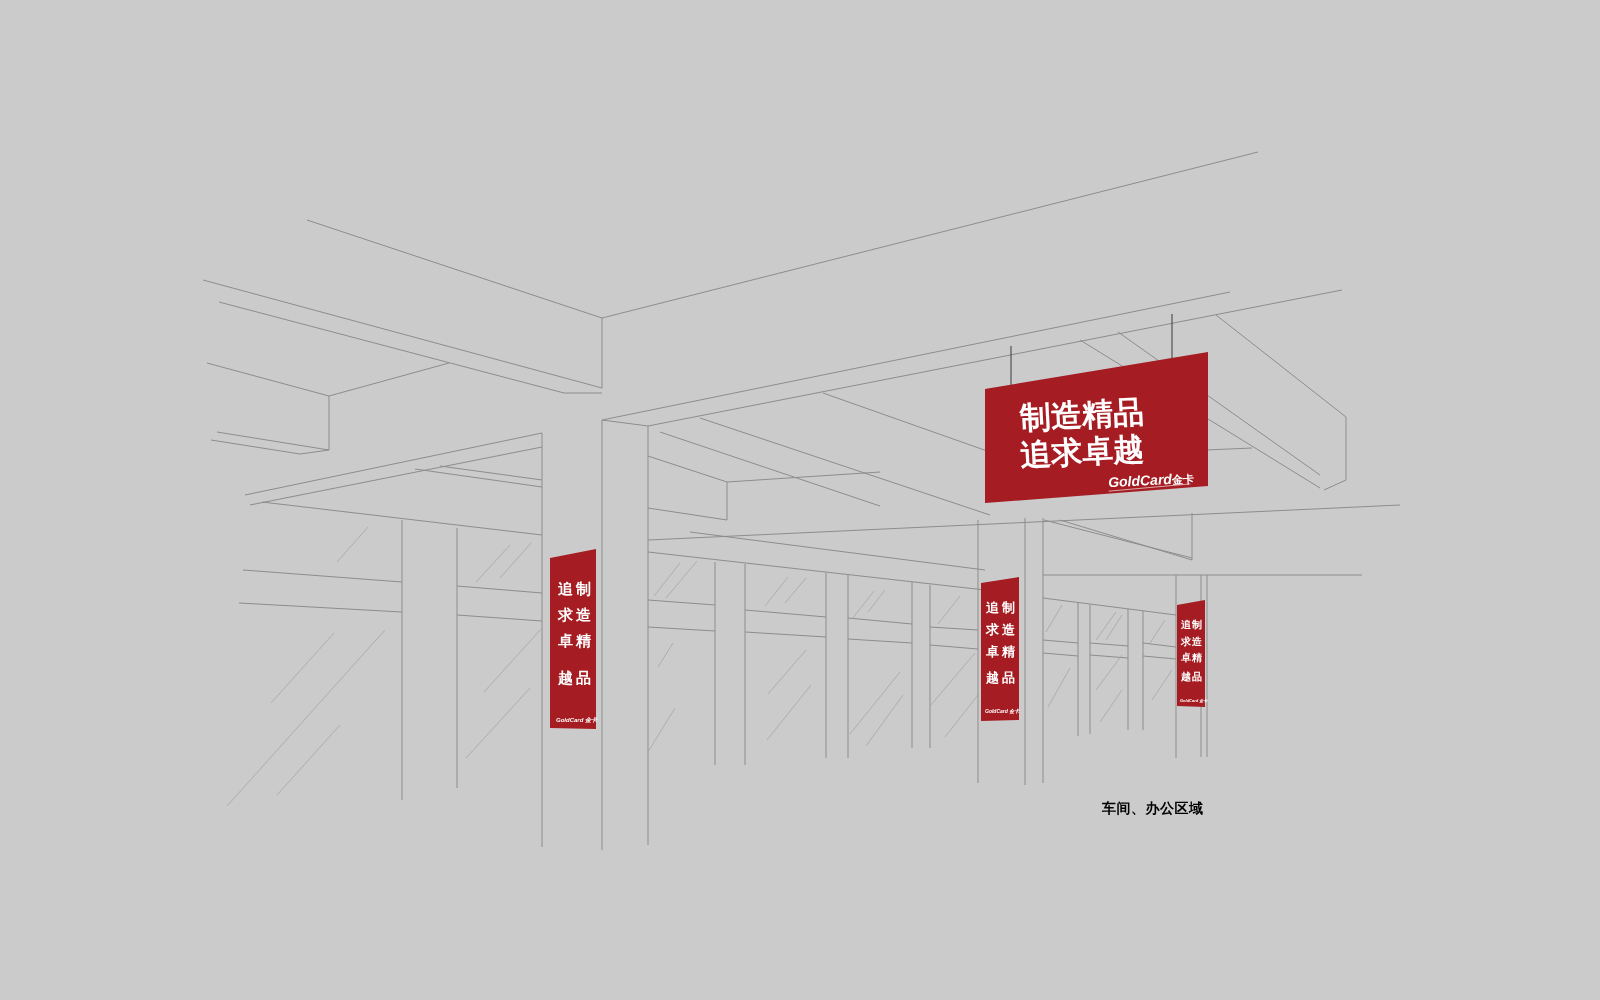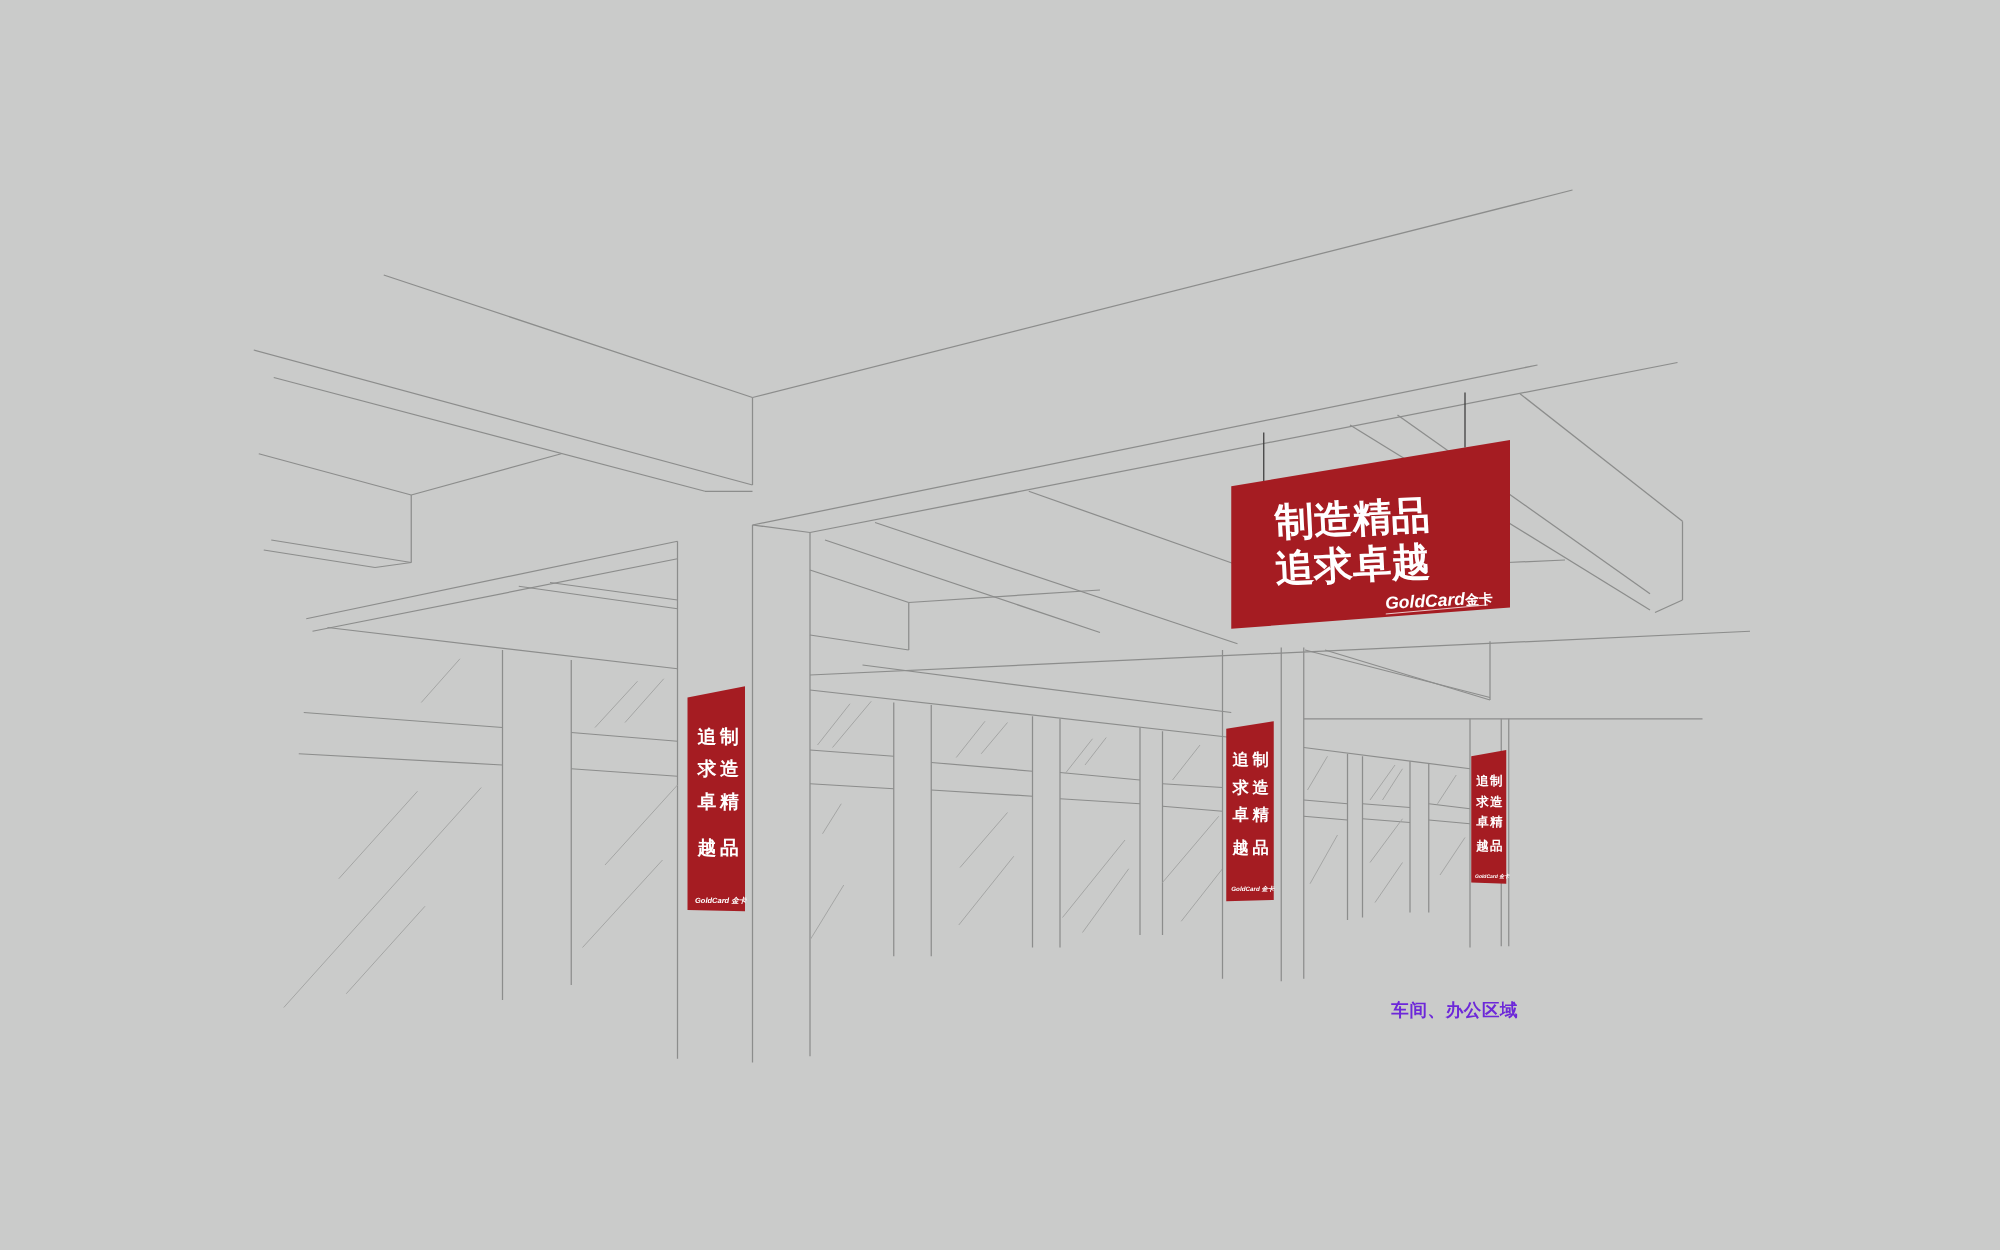--- a/index.html
+++ b/index.html
@@ -17,10 +17,9 @@
   .logo-text { fill: #ffffff; font-weight: bold; font-style: italic; font-family: "Liberation Sans", sans-serif; }
   .caption {
     position: absolute; left: 1102px; top: 800px;
-    font-size: 14px; color: #6d28d9; font-weight: bold;
+    font-size: 14px; color: #000000; font-weight: bold;
     letter-spacing: 0.5px;
     font-family: "DejaVu Sans", sans-serif;
-    margin-left: 11px;
   }
 </style>
 </head>

